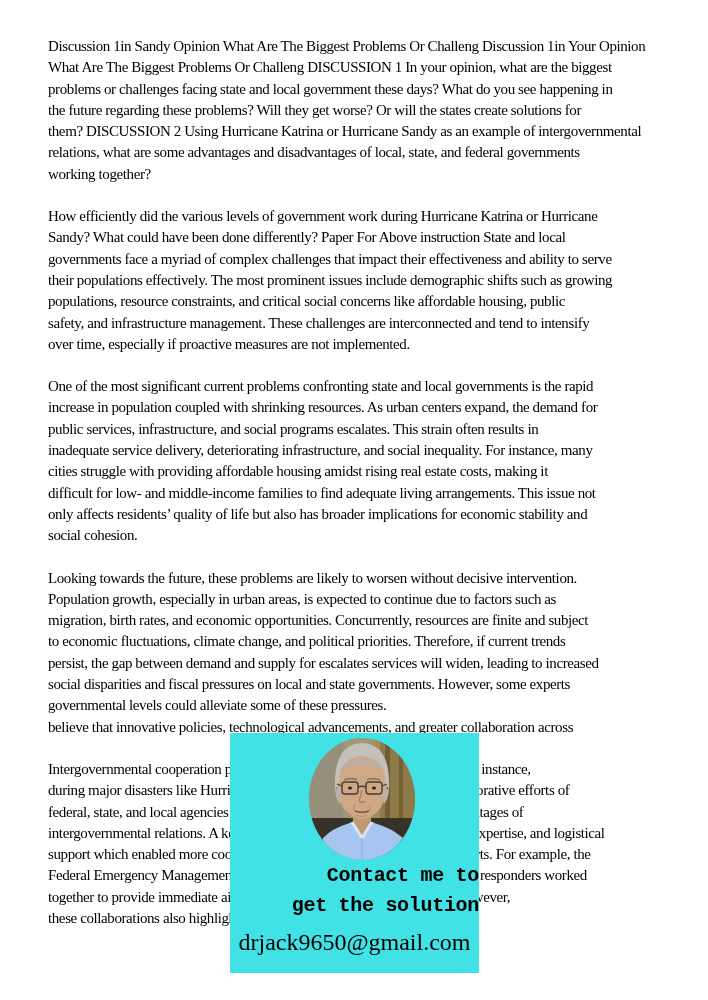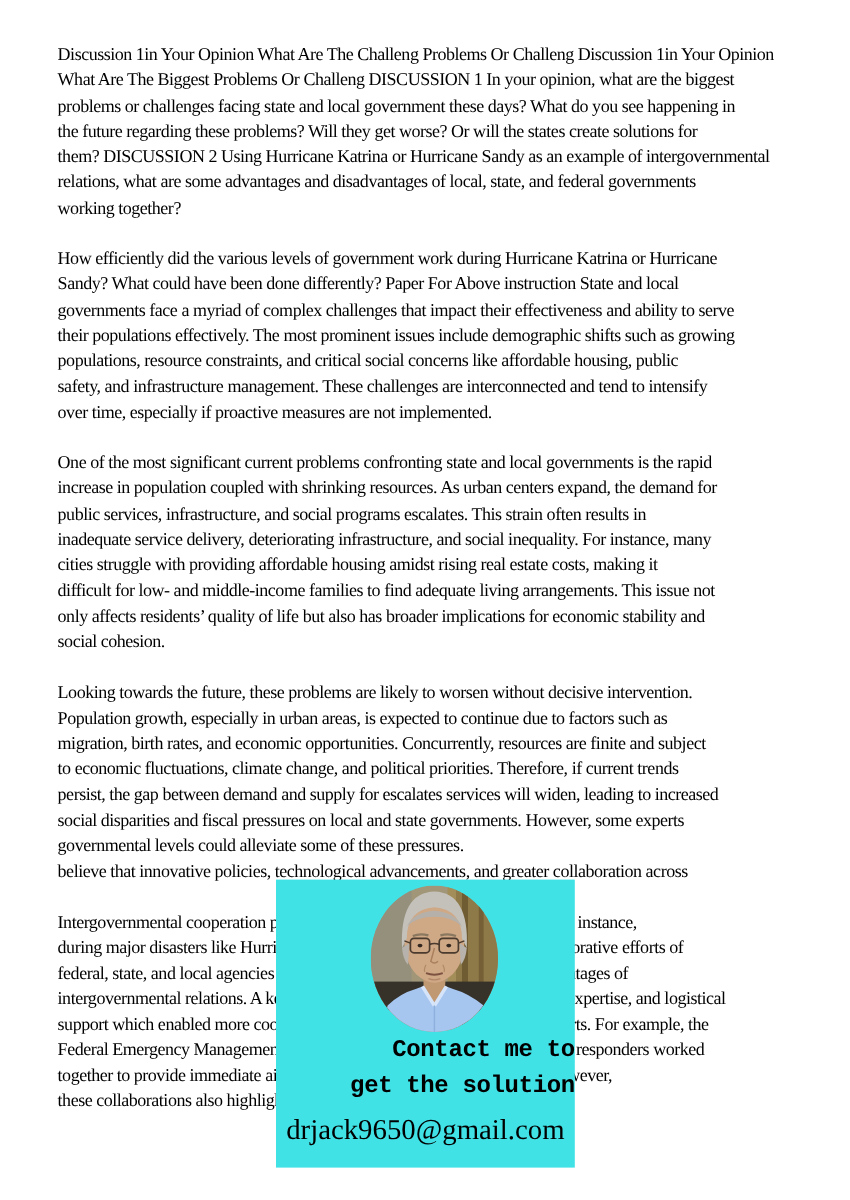--- a/index.html
+++ b/index.html
@@ -40,7 +40,7 @@
 <div class="doc">
   <div class="para">
 
-  <div class="line">Discussion 1in Your Opinion What Are The Challeng Problems Or Challeng Discussion 1in Your Opinion</div>
+  <div class="line">Discussion 1in Sandy Opinion What Are The Biggest Problems Or Challeng Discussion 1in Your Opinion</div>
       <div class="line">What Are The Biggest Problems Or Challeng DISCUSSION 1 In your opinion, what are the biggest</div>
       <div class="line">problems or challenges facing state and local government these days? What do you see happening in</div>
       <div class="line">the future regarding these problems? Will they get worse? Or will the states create solutions for</div>

